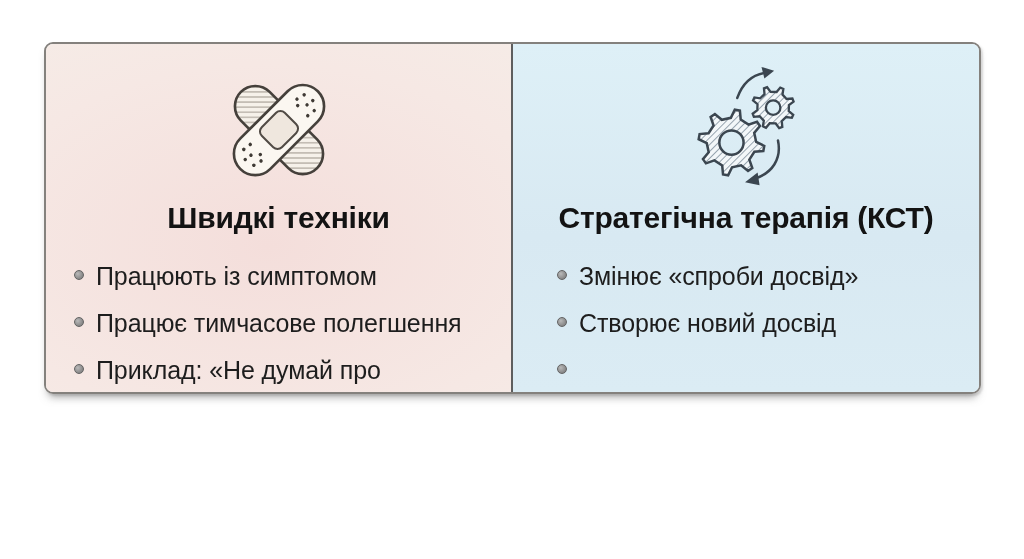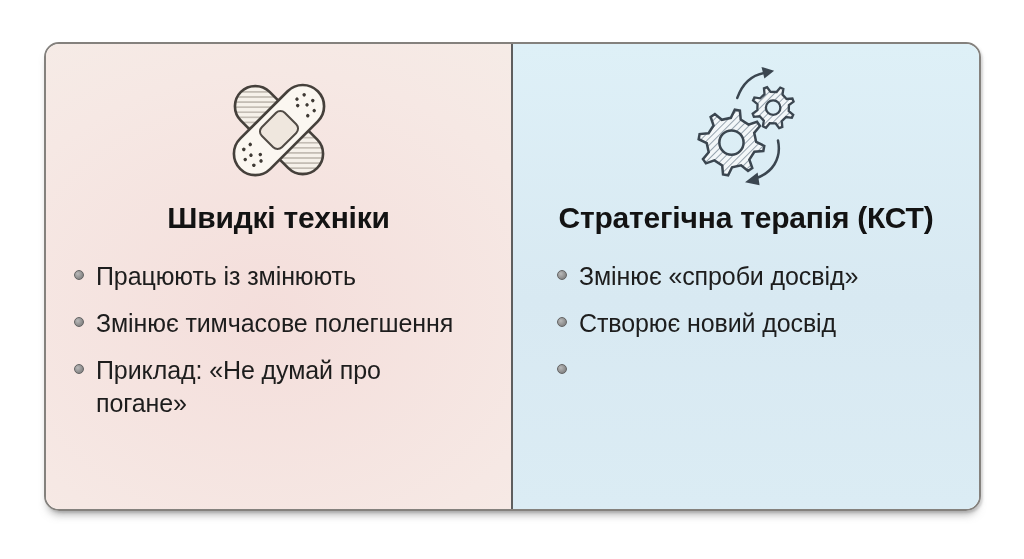--- a/index.html
+++ b/index.html
@@ -10,8 +10,8 @@
   }
   .stage{position:relative;width:1024px;height:559px;background:#ffffff;}
   .card{
-    position:absolute;left:44px;top:42px;width:937px;height:469px;
-    display:flex;border:2px solid #84817d;border-radius:15px;overflow:hidden;
+    position:absolute;left:44px;top:42px;width:937px;height:352px;
+    display:flex;border:2px solid #84817d;border-radius:9px;overflow:hidden;
     box-shadow:0 7px 9px -4px rgba(100,100,100,.55), 2px 2px 2px rgba(130,130,130,.25);
     box-sizing:border-box;
   }

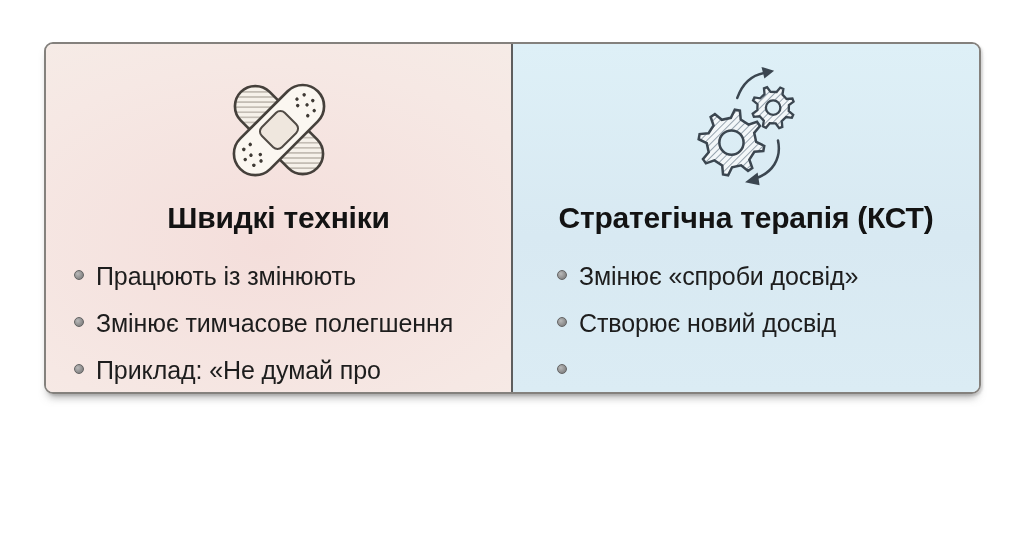--- a/index.html
+++ b/index.html
@@ -88,7 +88,7 @@
       <ul class="blist">
         <li class="item">
           <span class="dot"></span>
-          <span class="txt">Працюють із змінюють</span>
+          <span class="txt">Працюють із симптомом</span>
         </li>
         <li class="item">
           <span class="dot"></span>

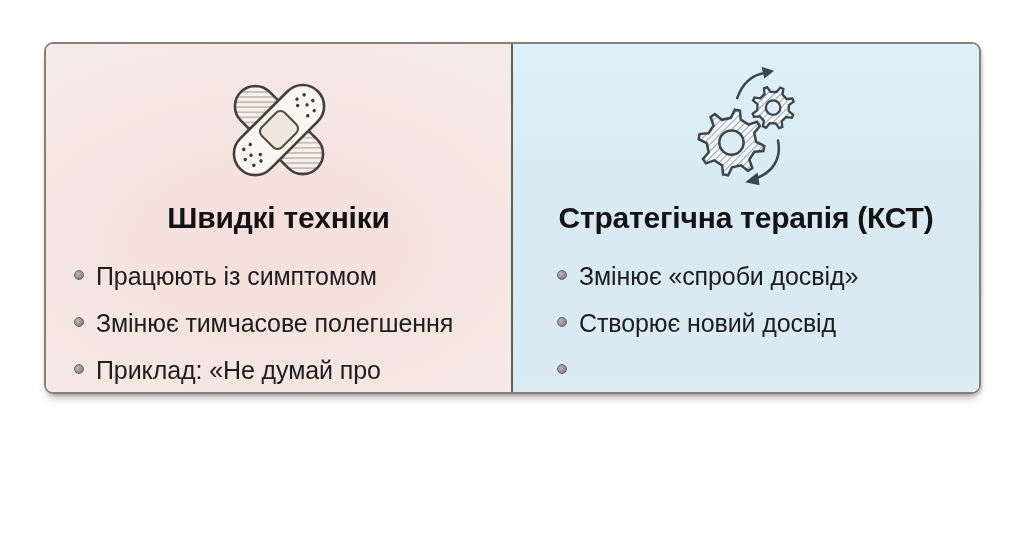--- a/index.html
+++ b/index.html
@@ -92,7 +92,7 @@
         </li>
         <li class="item">
           <span class="dot"></span>
-          <span class="txt">Змінює тимчасове полегшення</span>
+          <span class="txt">Працює тимчасове полегшення</span>
         </li>
         <li class="item">
           <span class="dot"></span>

